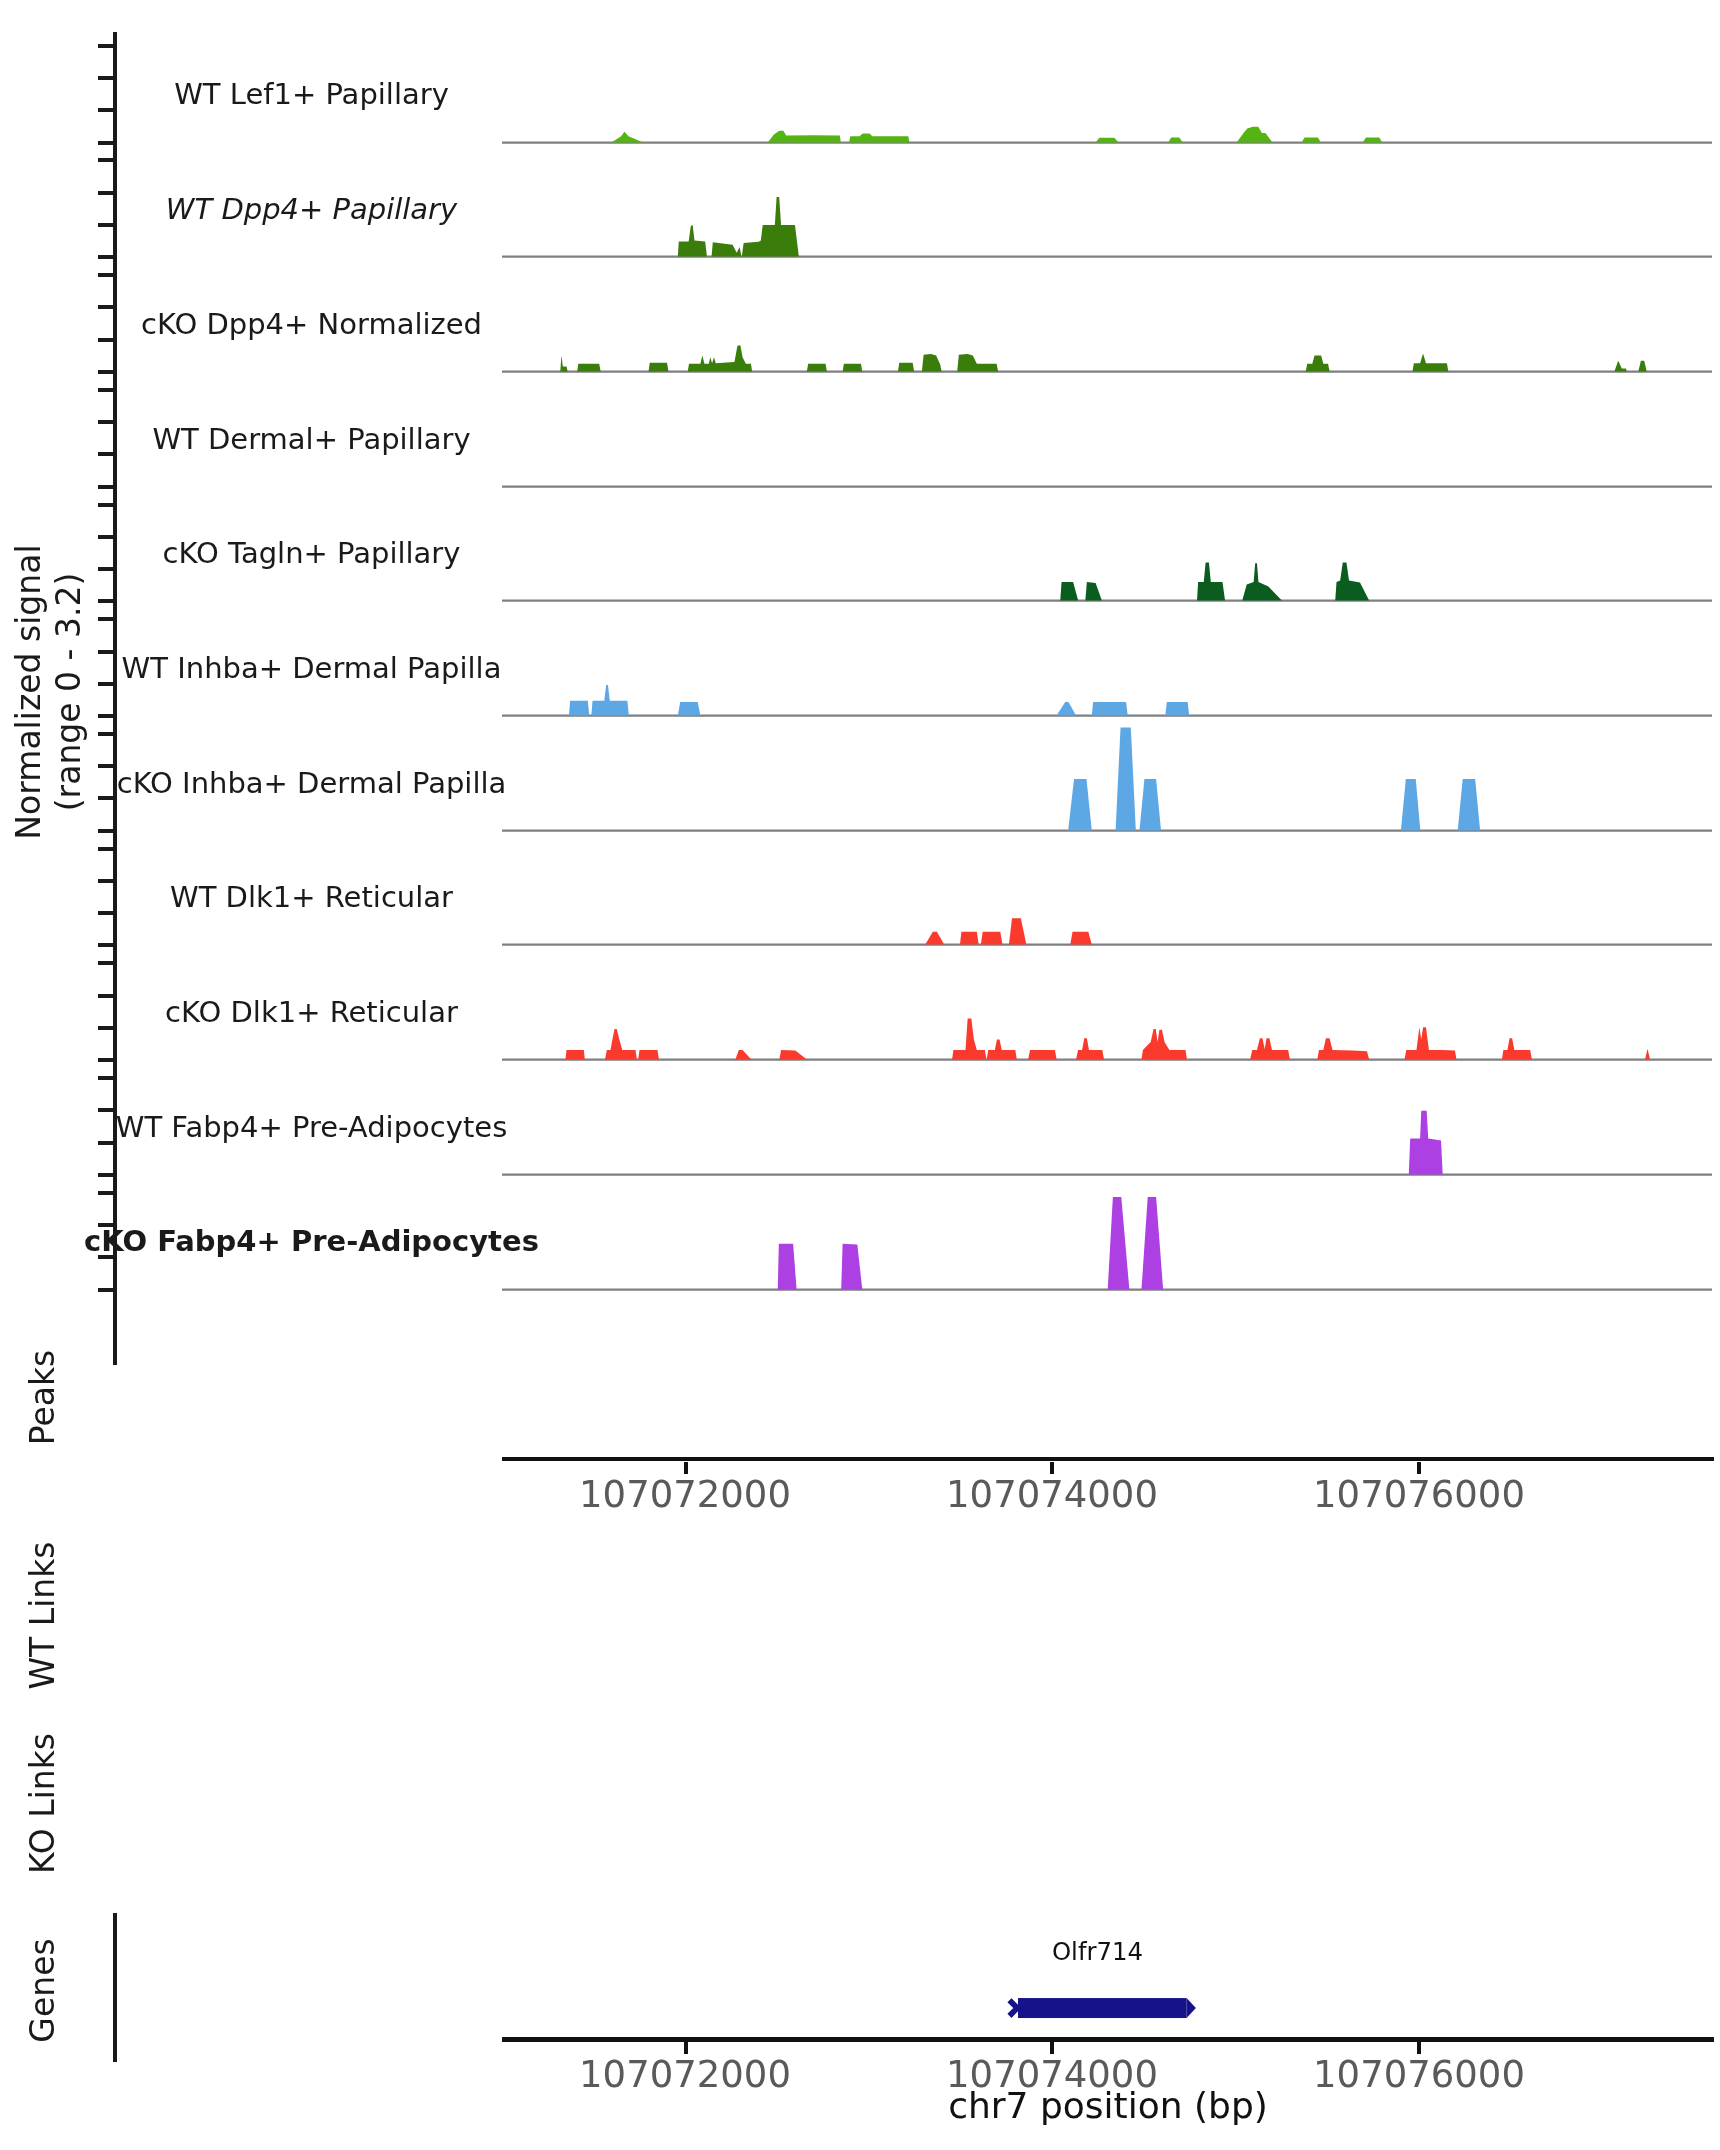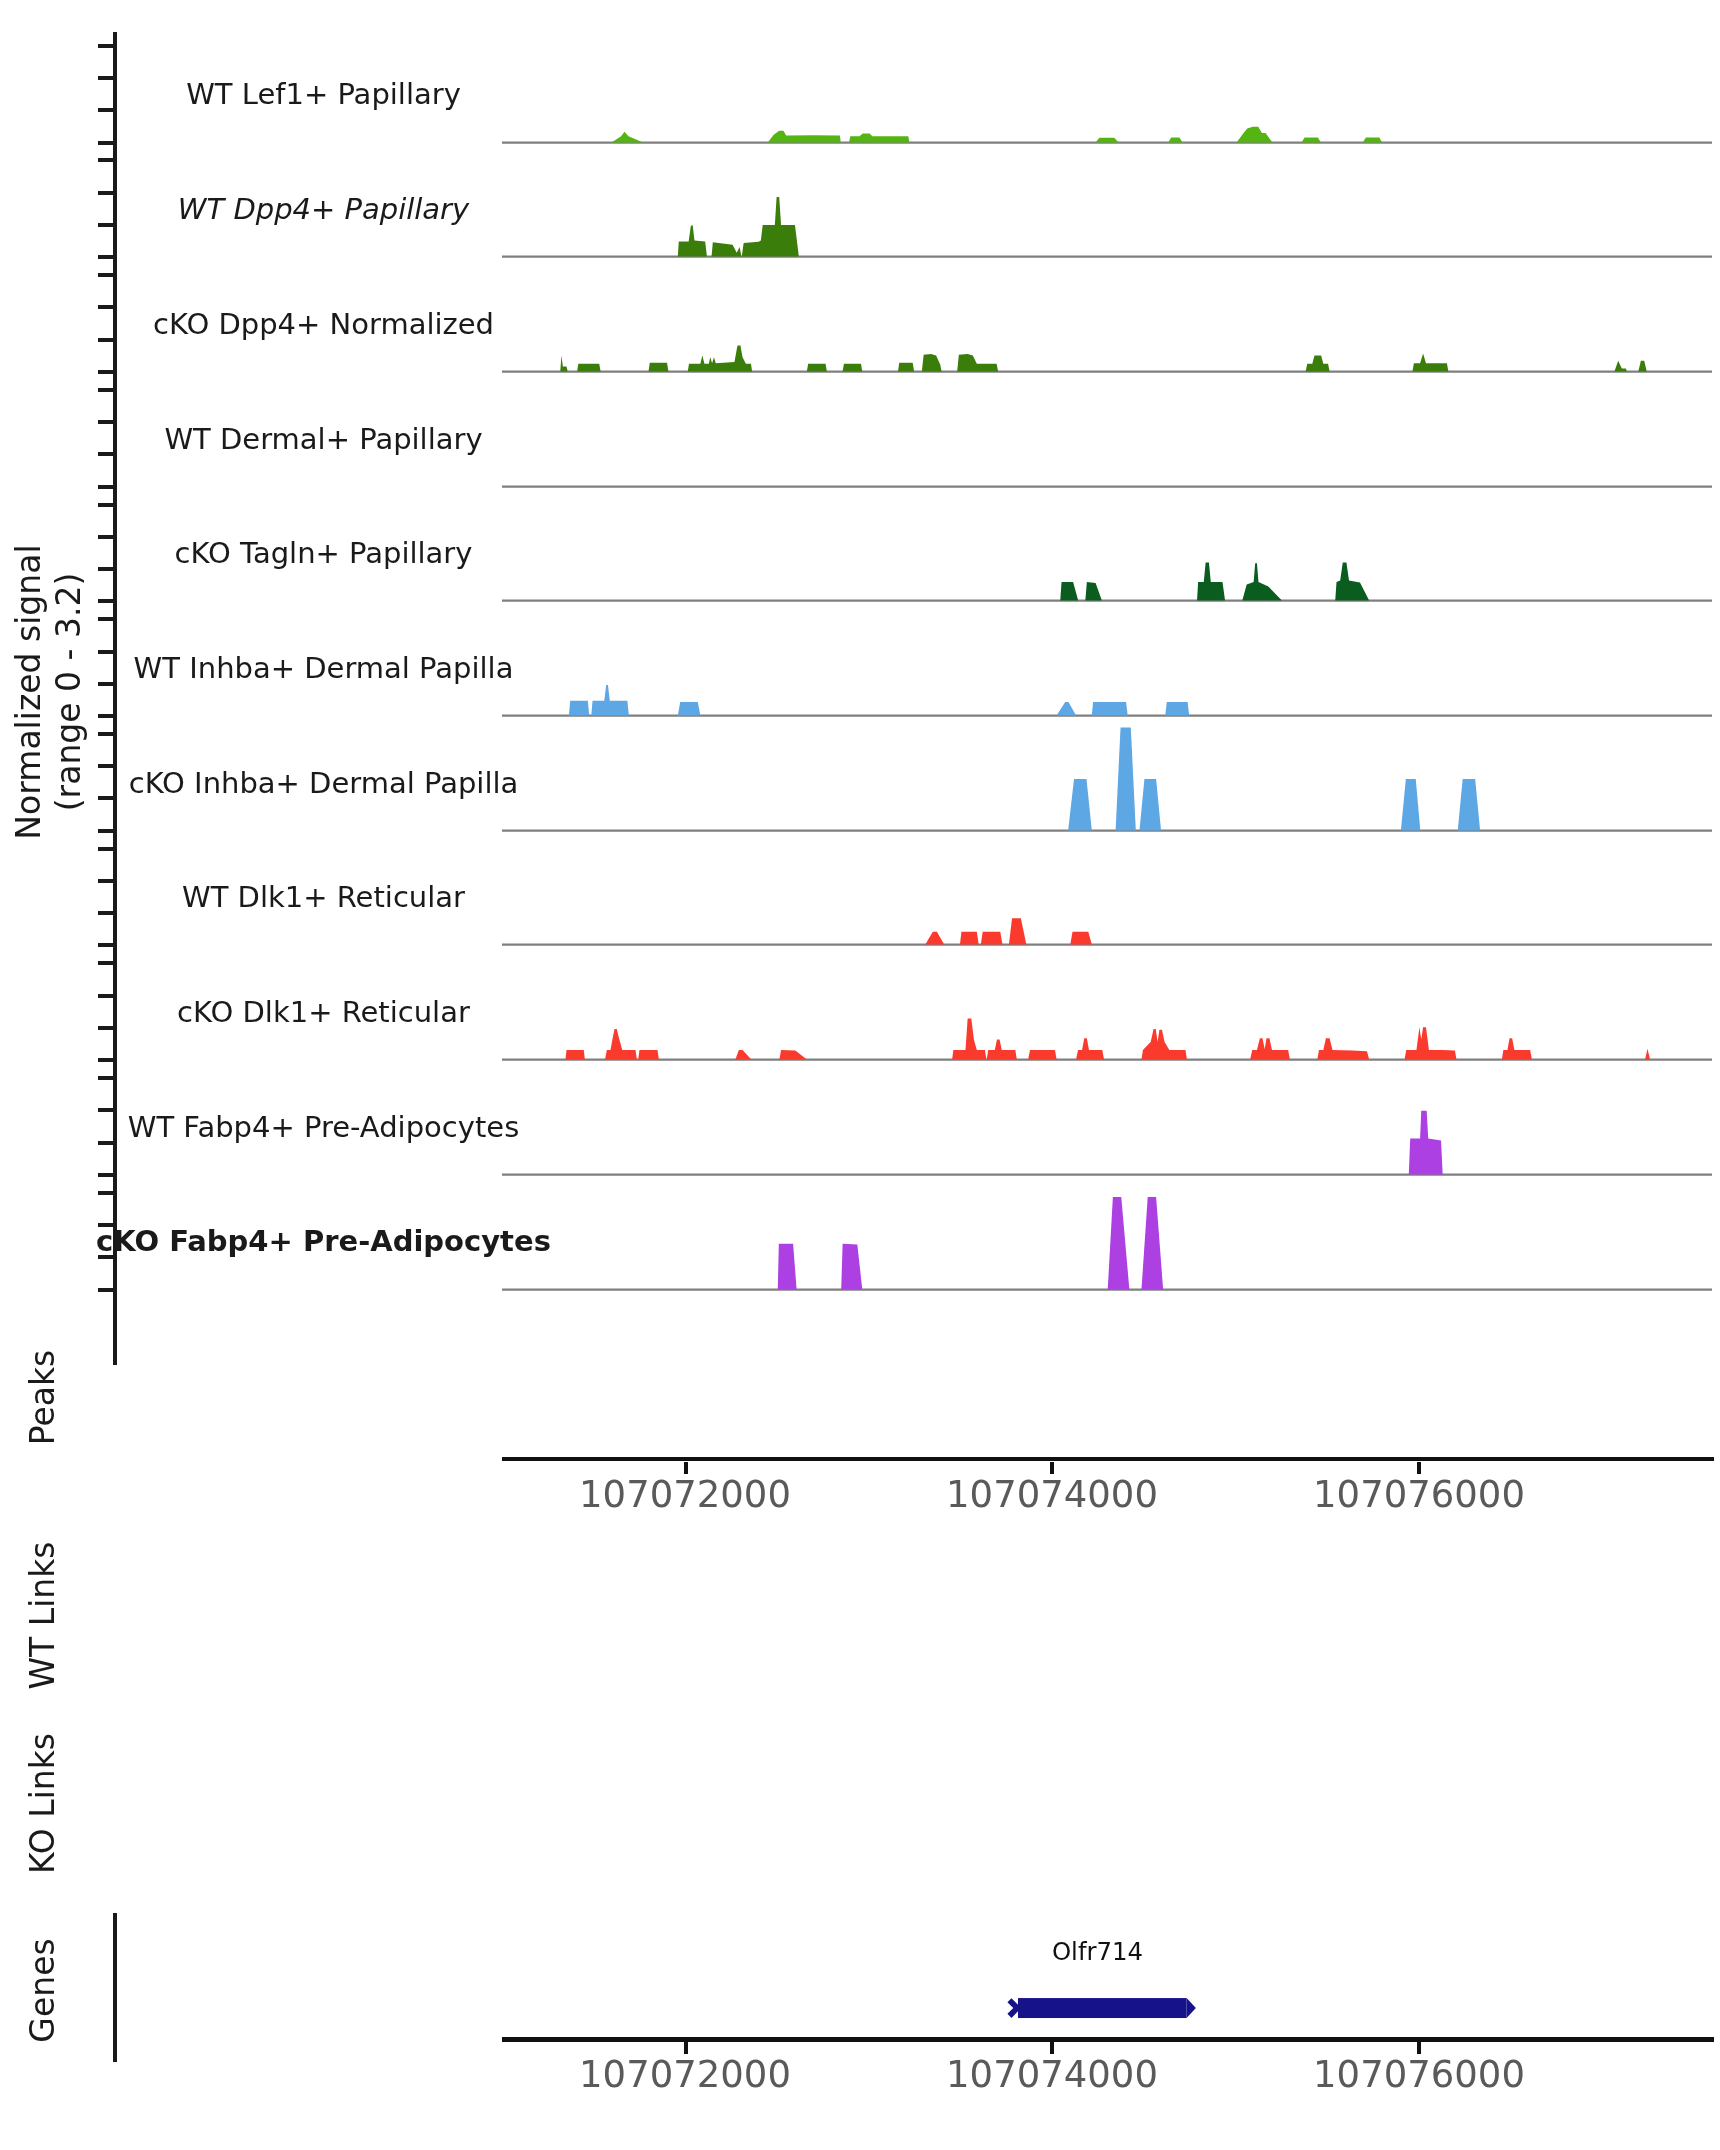--- a/index.html
+++ b/index.html
@@ -9,7 +9,7 @@
   .rot{transform:rotate(-90deg);text-align:center;color:#1a1a1a;}
   .vline{position:absolute;background:#1a1a1a;width:3.6px;}
   .ytick{position:absolute;background:#1a1a1a;width:15px;height:3.6px;left:98px;}
-  .track-label{position:absolute;left:80px;width:487px;text-align:center;
+  .track-label{position:absolute;left:68px;width:487px;text-align:center;
                font-size:29px;line-height:34px;color:#1a1a1a;}
   .track-svg{position:absolute;left:502px;width:1210px;height:108px;}
   .gaxis-line{position:absolute;left:502px;width:1212px;background:#111111;}

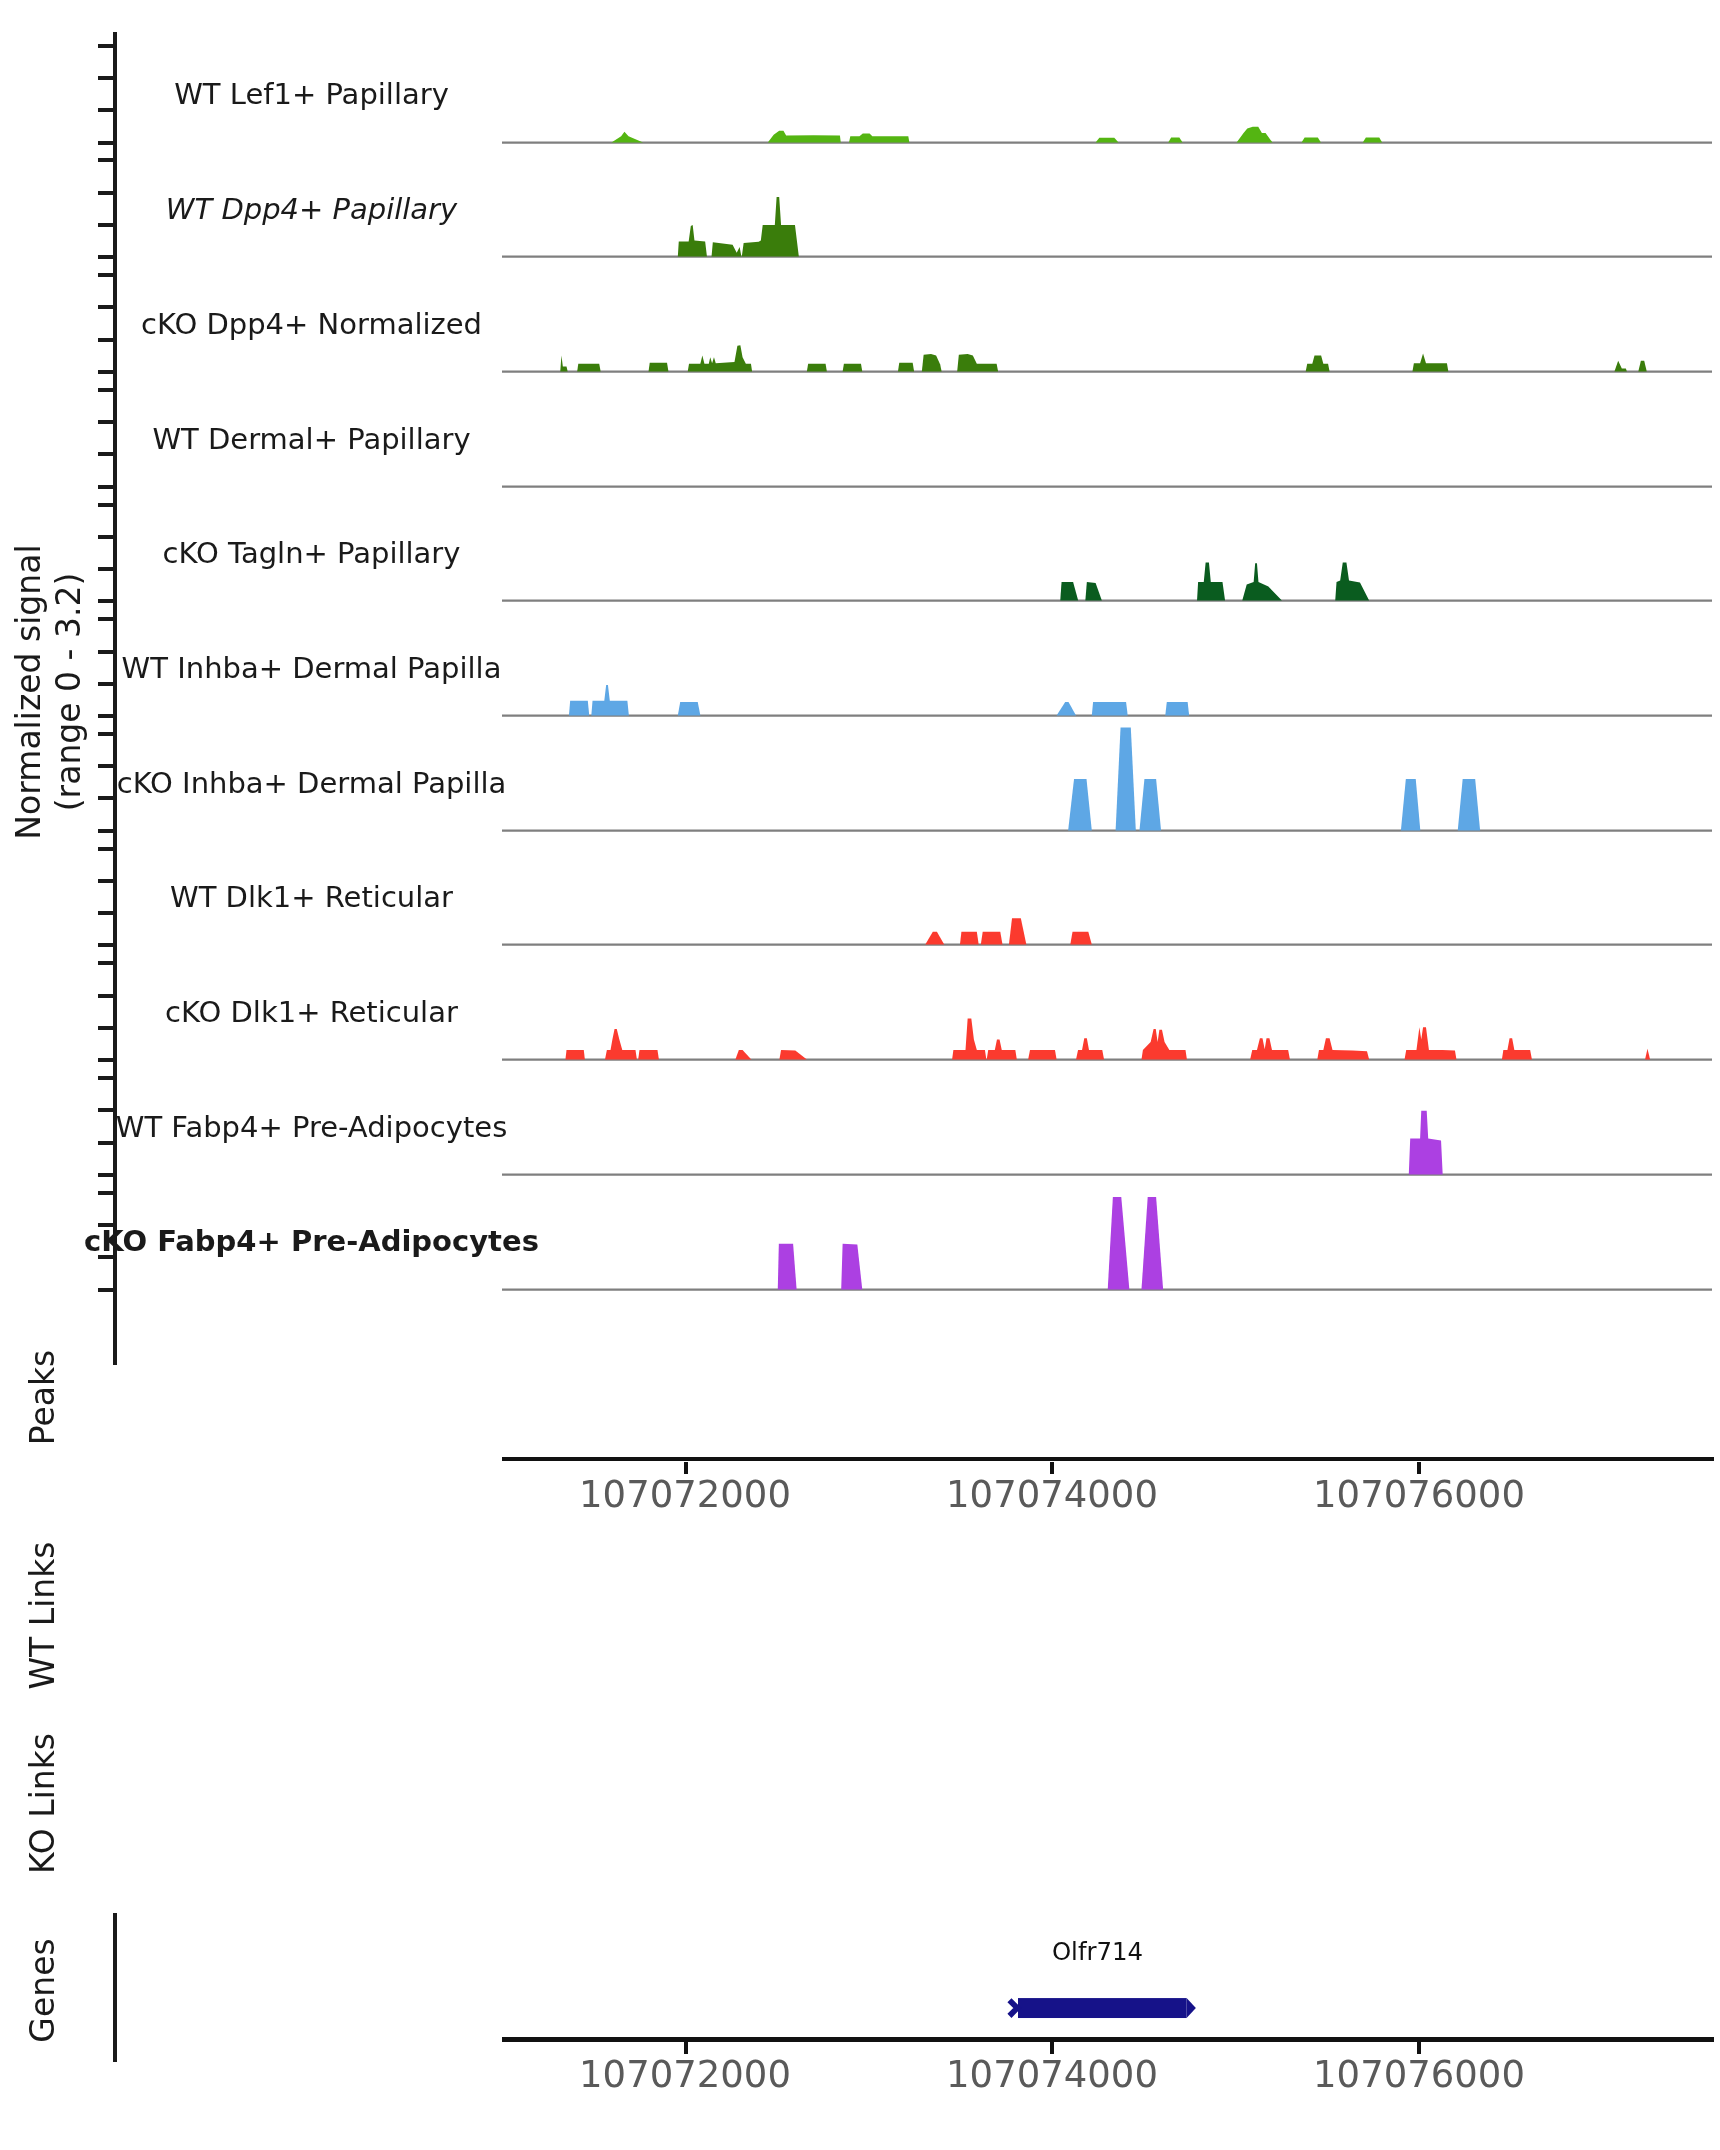--- a/index.html
+++ b/index.html
@@ -224,6 +224,7 @@
       <div class="gaxis-tick" style="left: 1417px; top: 2042px;"></div>
       <div class="gaxis-label" style="left: 1297px; top: 2053px;">107076000</div>
     </div>
+  <div id="xtitle">chr7 position (bp)</div>
 
 </div>
 

